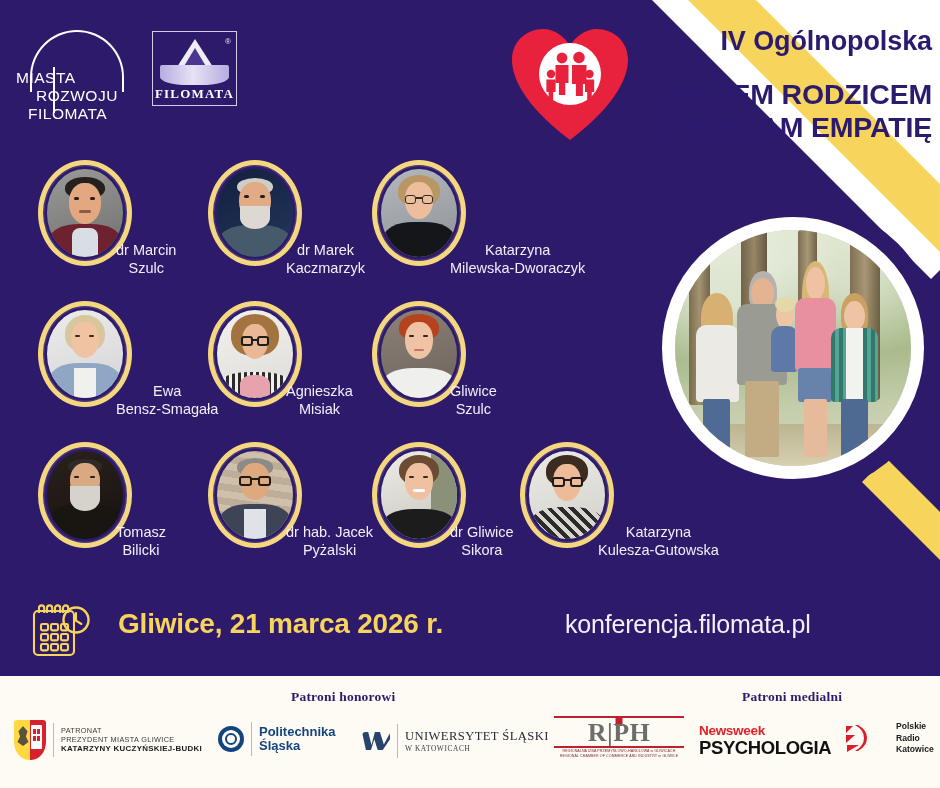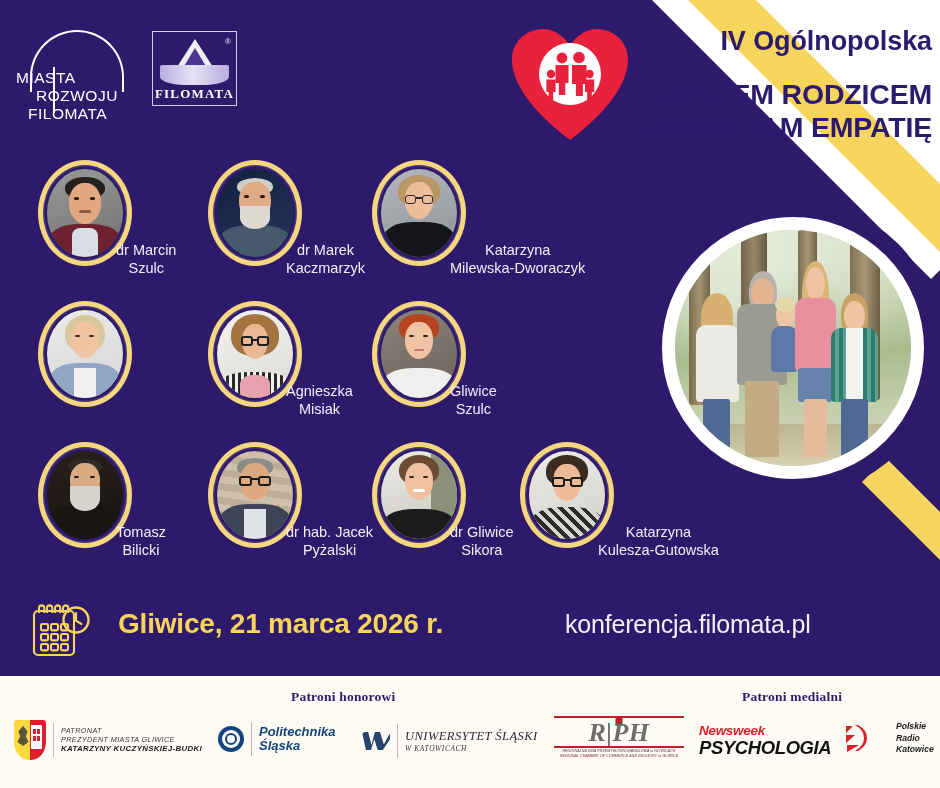--- a/index.html
+++ b/index.html
@@ -463,6 +463,10 @@
               <div style="position:absolute;left:37%;top:28%;width:6%;height:3%;background:#3a2a1e;border-radius:2px;box-shadow:14px 0 0 #3a2a1e;"></div>
             </div>
           </div>
+        </div>
+        <div class="sp-name">
+          <div>Ewa</div>
+          <div>Bensz-Smagała</div>
         </div>
       </div>
 

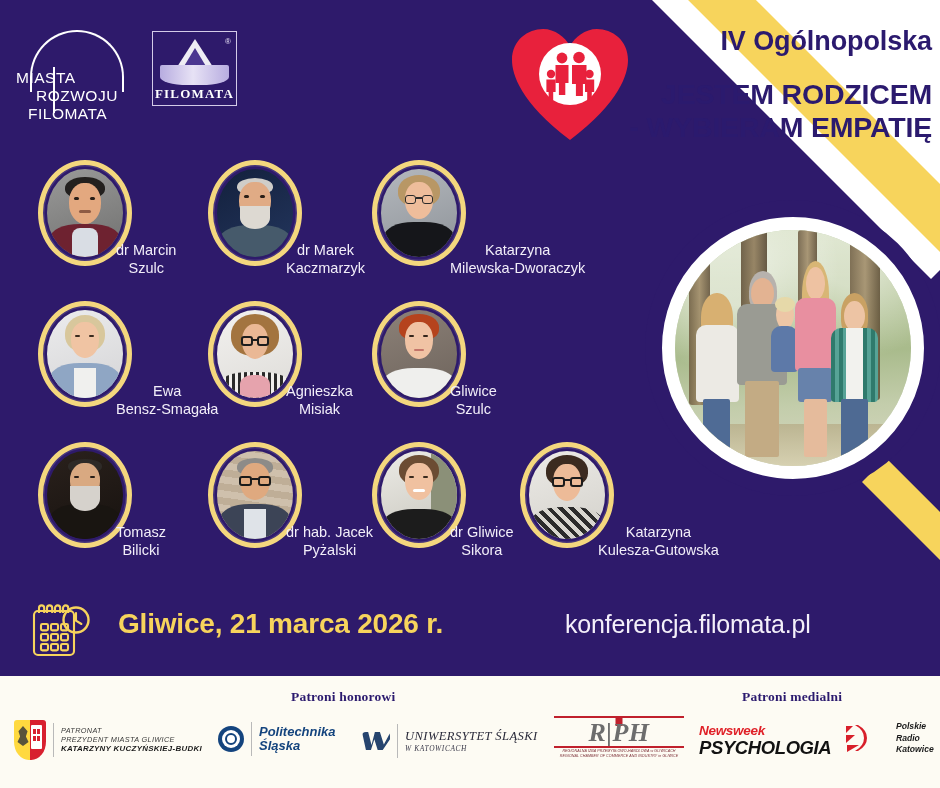--- a/index.html
+++ b/index.html
@@ -200,7 +200,7 @@
   .f-head.a{left:291px;top:13px;}
   .f-head.b{left:742px;top:13px;}
 
-  .f-logo{position:absolute;display:flex;align-items:center;gap:7px;font-style:italic;}
+  .f-logo{position:absolute;display:flex;align-items:center;gap:7px;}
 
   
   .crest{width:32px;height:40px;position:relative;}

